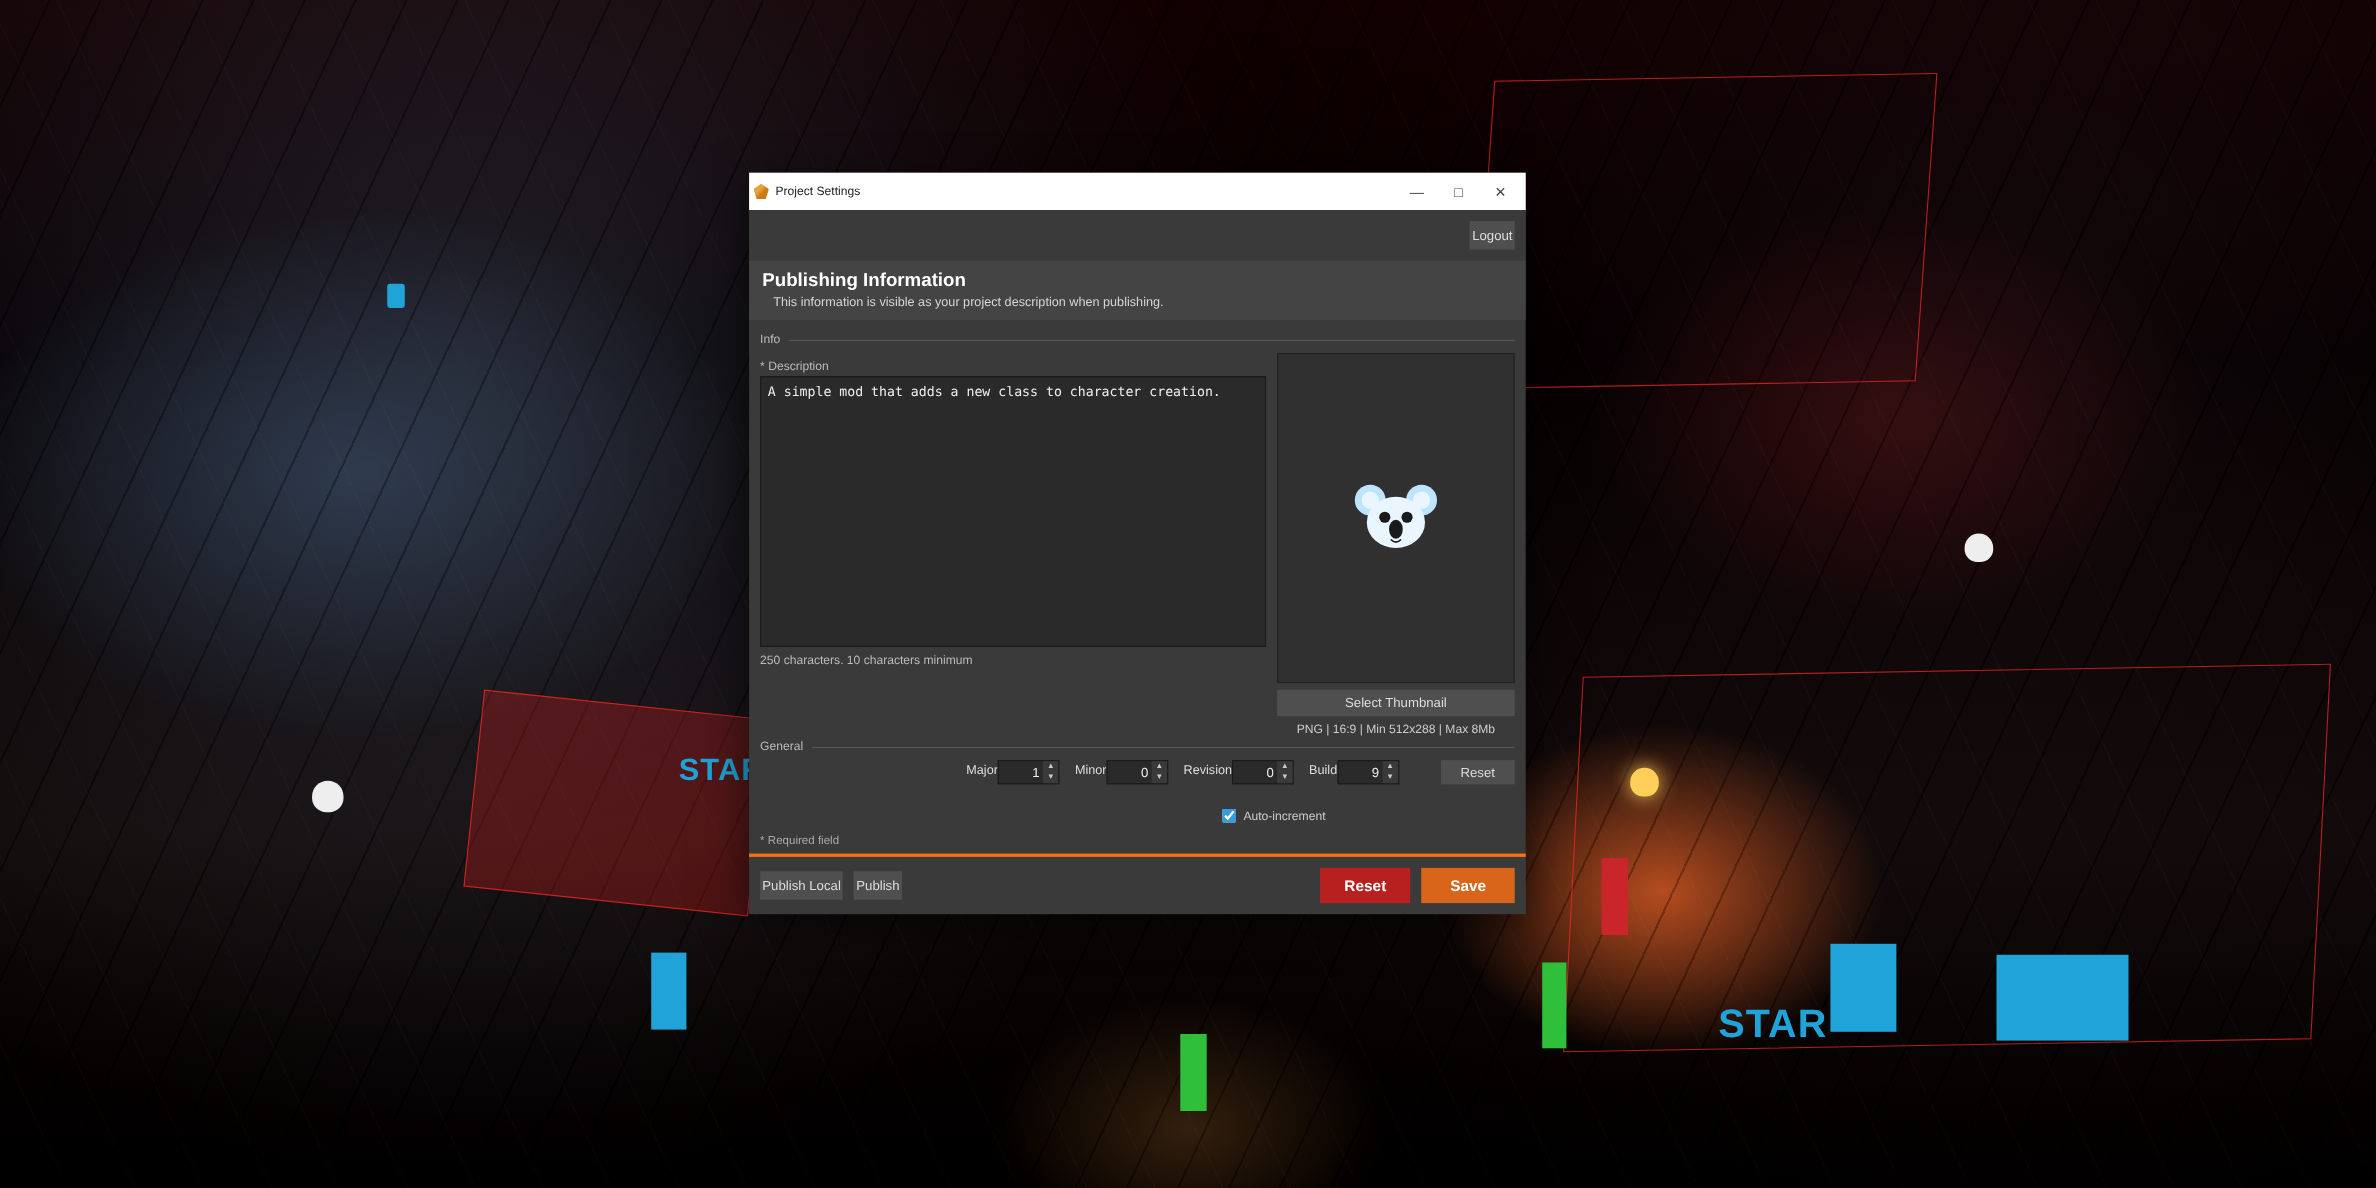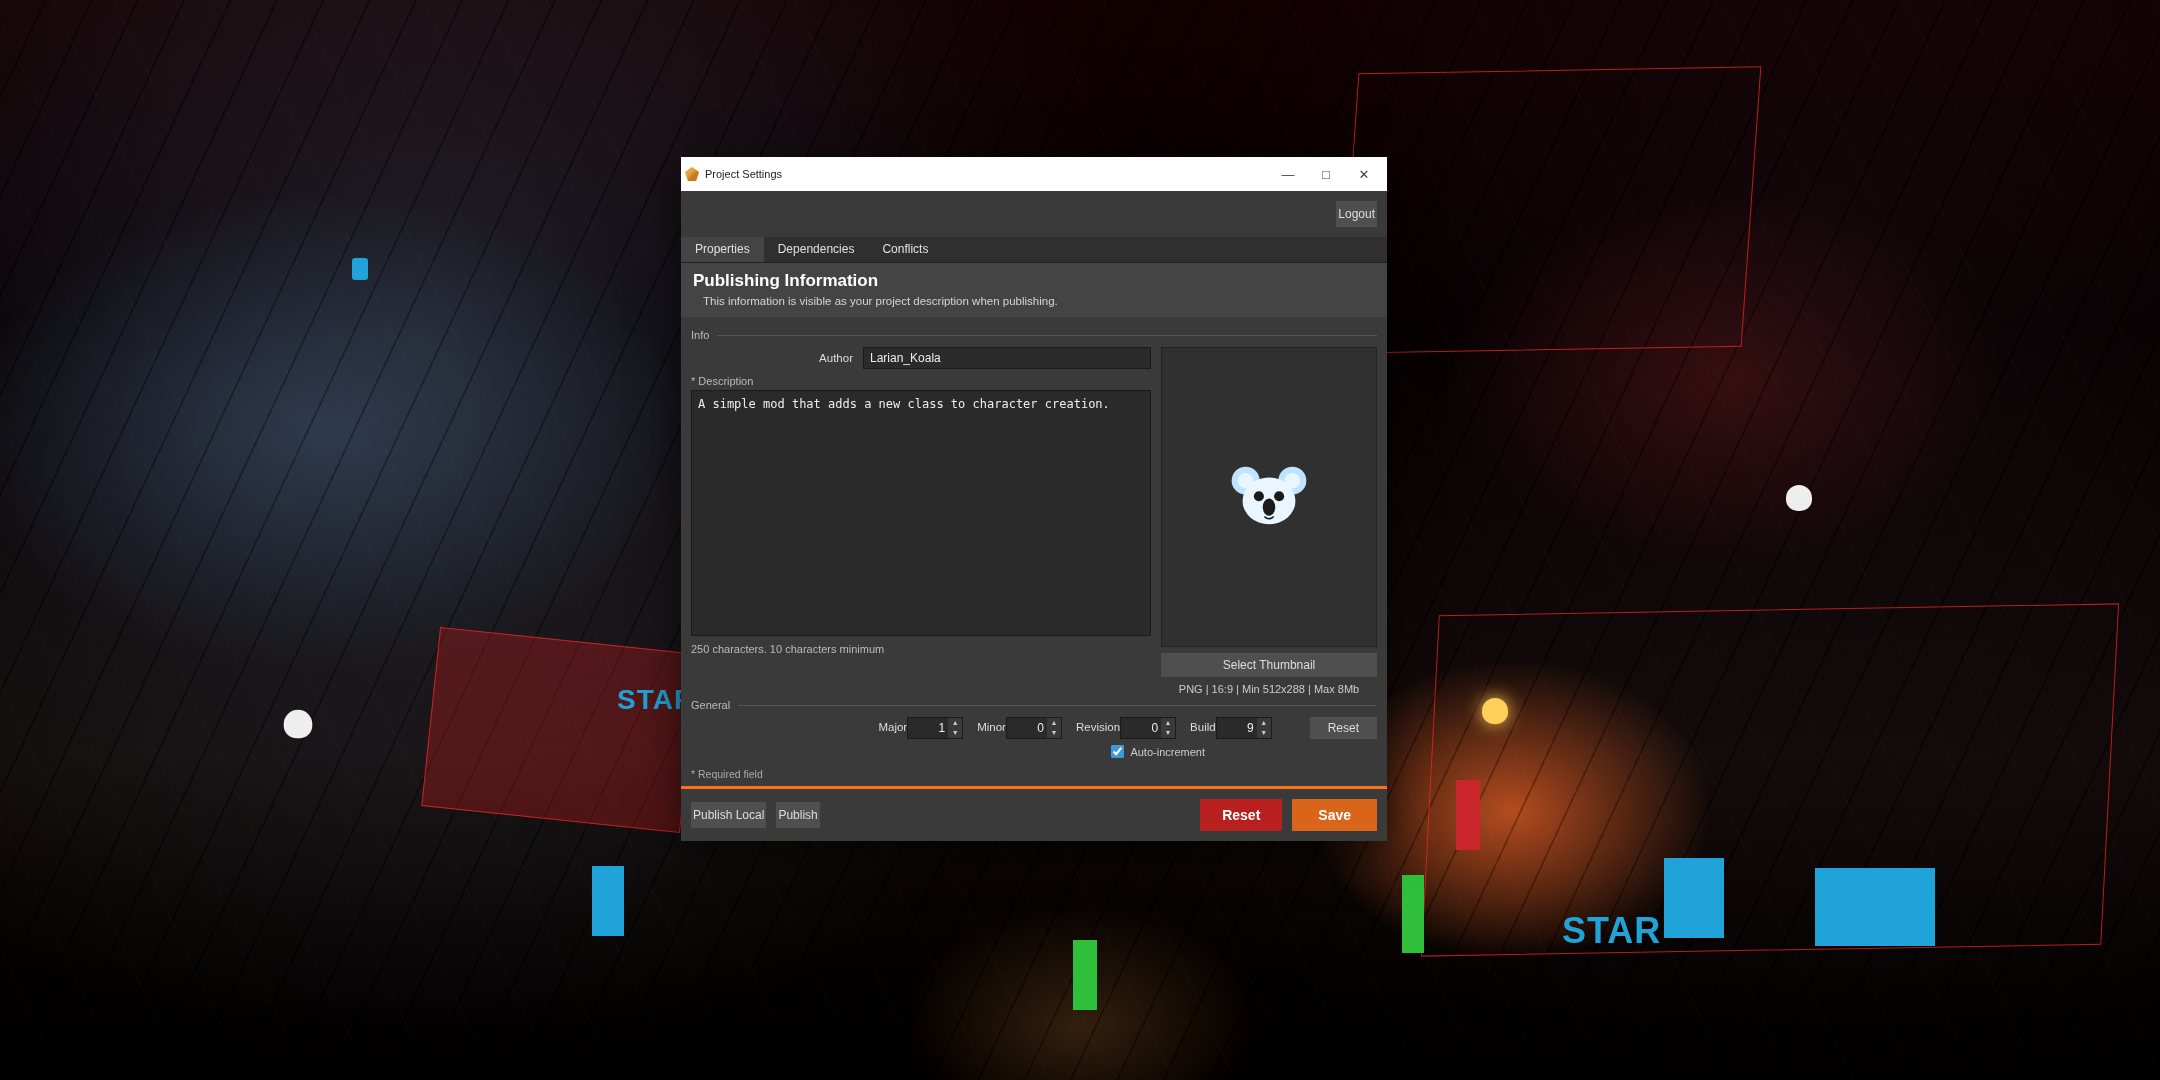--- a/index.html
+++ b/index.html
@@ -190,11 +190,6 @@
     <button class="btn">Logout</button>
   </div>
 
-  <div class="tabs">
-    <div class="tab active">Properties</div>
-    <div class="tab">Dependencies</div>
-    <div class="tab">Conflicts</div>
-  </div>
 
   <div class="section-head">
     <h2>Publishing Information</h2>

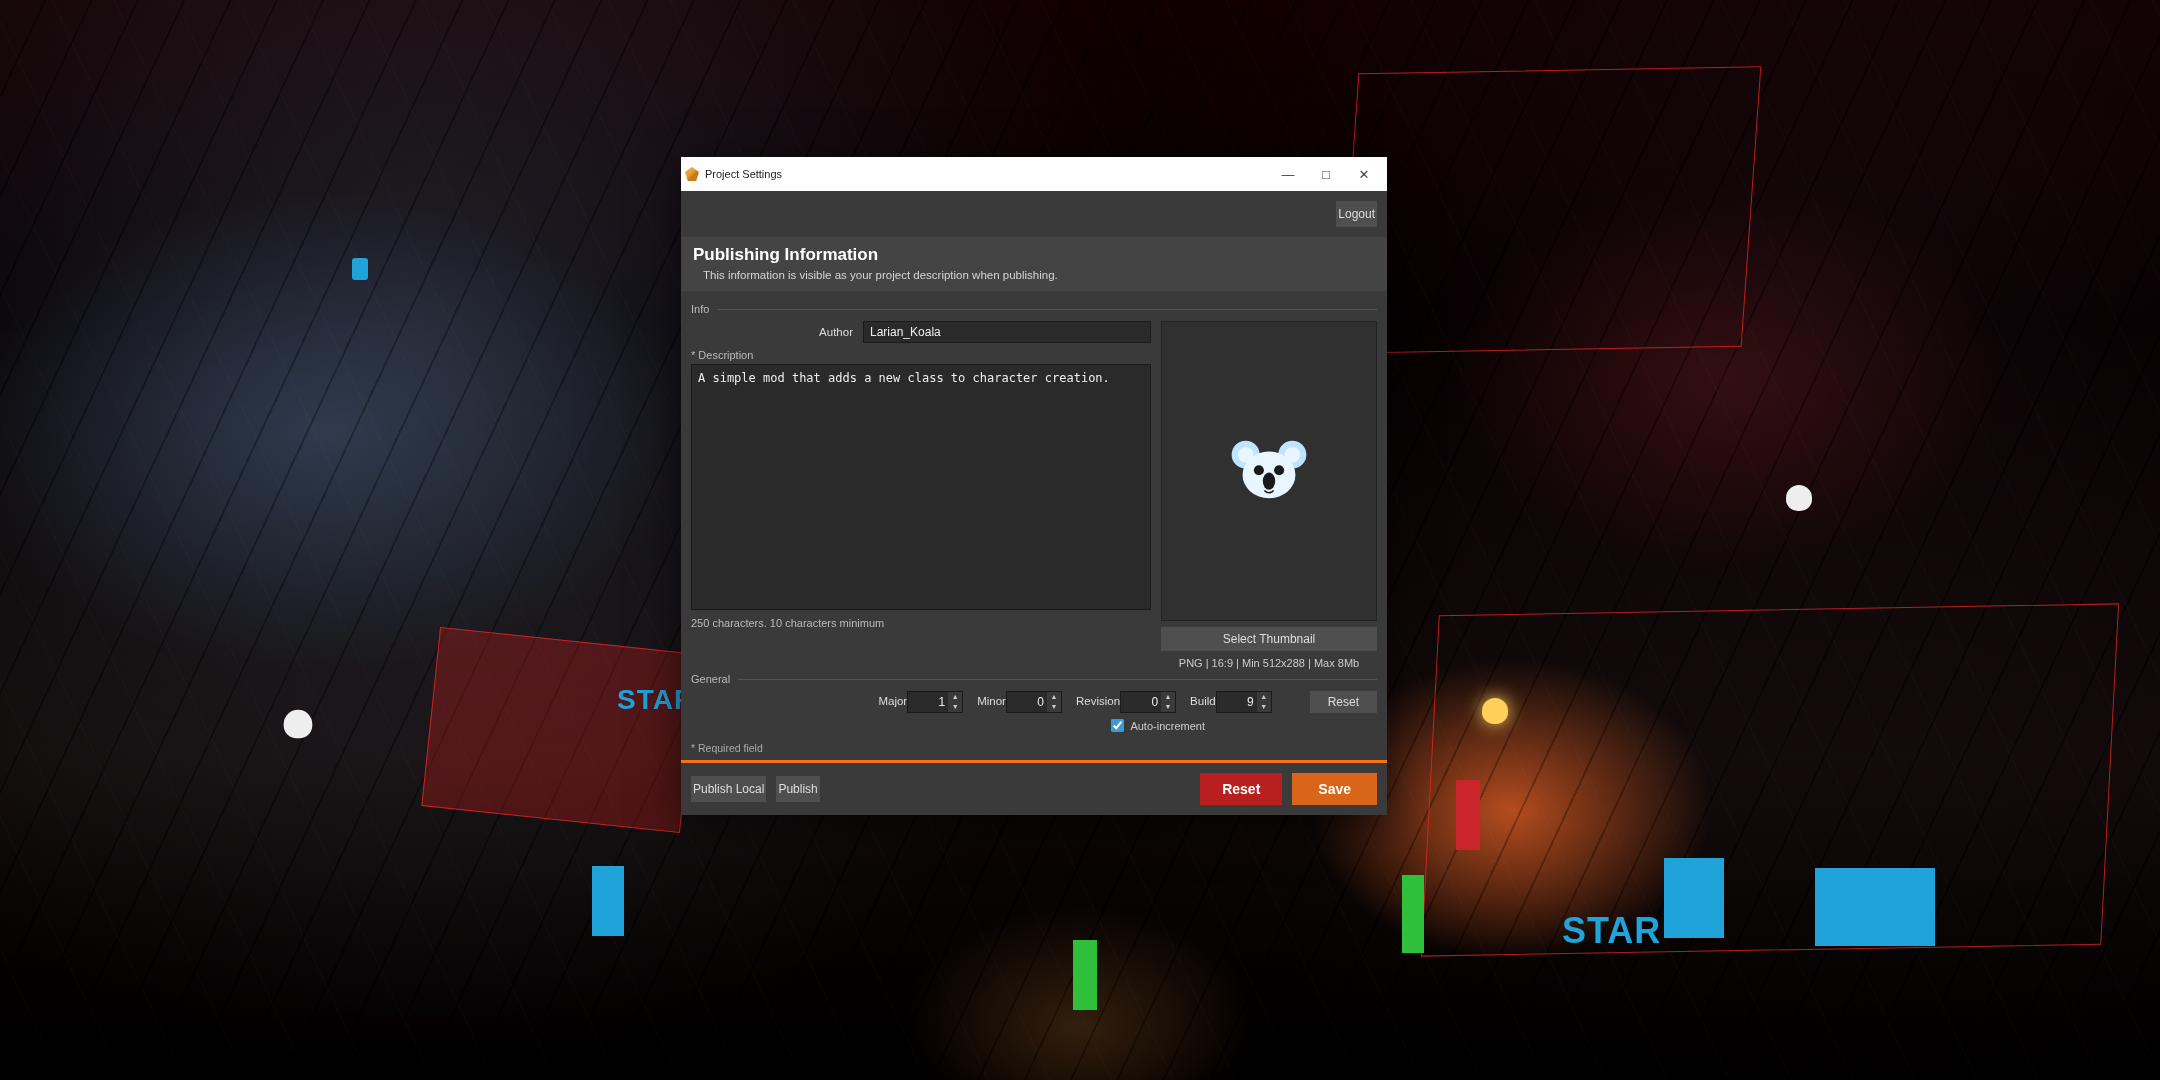--- a/index.html
+++ b/index.html
@@ -201,10 +201,6 @@
 
     <div class="two-col">
       <div class="left-col">
-        <div class="form-row">
-          <label>Author</label>
-          <input class="text-input" value="Larian_Koala" style="">
-        </div>
         <div class="sublabel">* Description</div>
         <textarea class="textarea" style="">A simple mod that adds a new class to character creation.</textarea>
         <div class="hint">250 characters. 10 characters minimum</div>

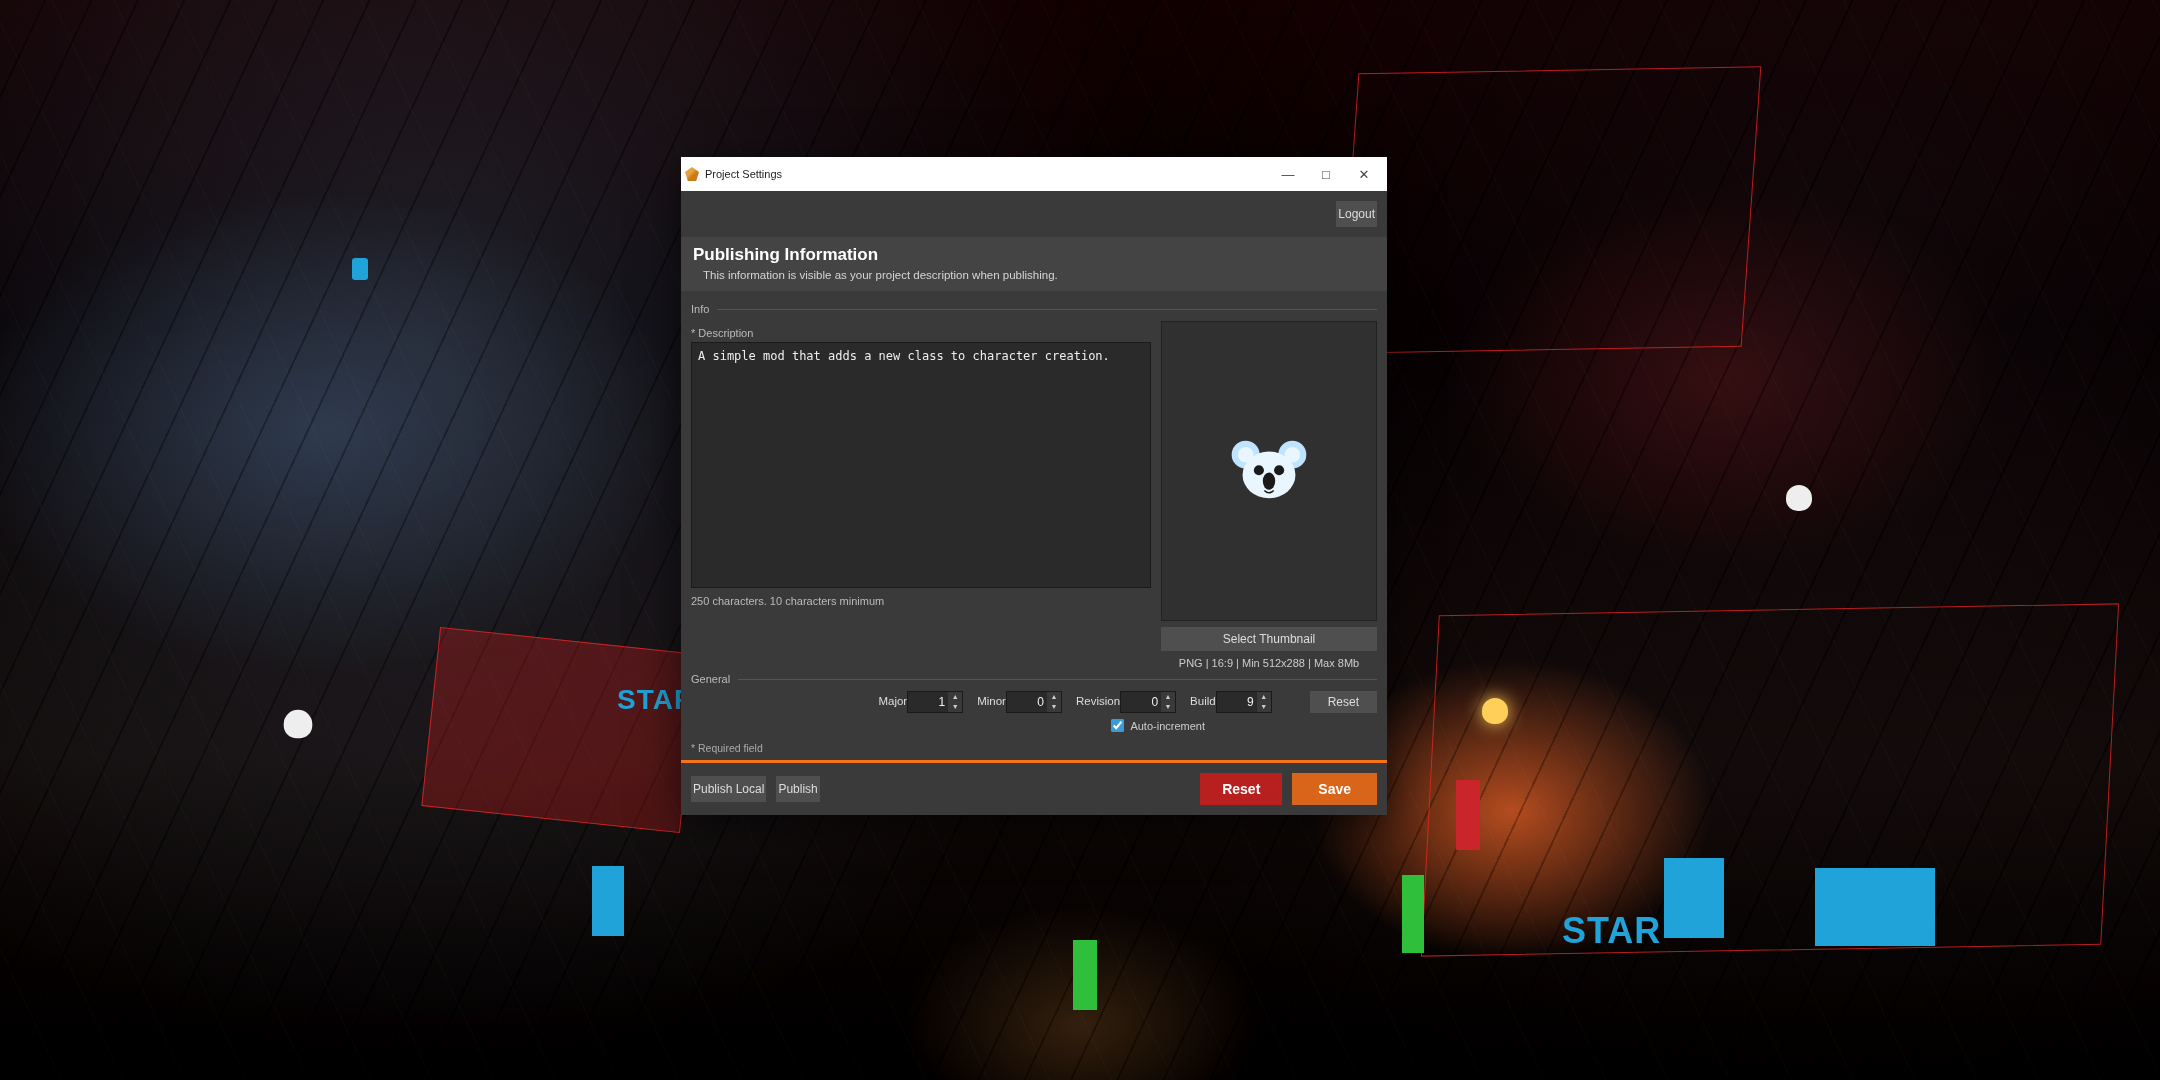--- a/index.html
+++ b/index.html
@@ -137,7 +137,7 @@
 .spinner .arrows { width:14px; display:flex; flex-direction:column; background:#3a3a3a; }
 .spinner .arrows span { flex:1; font-size:7px; text-align:center; line-height:9px; color:#ccc; cursor:pointer; }
 .reset-wrap { margin-left:24px; }
-.autoinc { display:flex; justify-content:flex-end; align-items:center; gap:6px; margin-top:6px; font-size:11px; color:#ccc; padding-right:172px; }
+.autoinc { display:flex; justify-content:flex-end; align-items:center; gap:6px; margin-top:22px; font-size:11px; color:#ccc; padding-right:172px; }
 .autoinc input { accent-color:#3a9bd9; }
 .reqnote { font-size:10.5px; color:#aaa; padding:6px 10px; }
 .footer {

